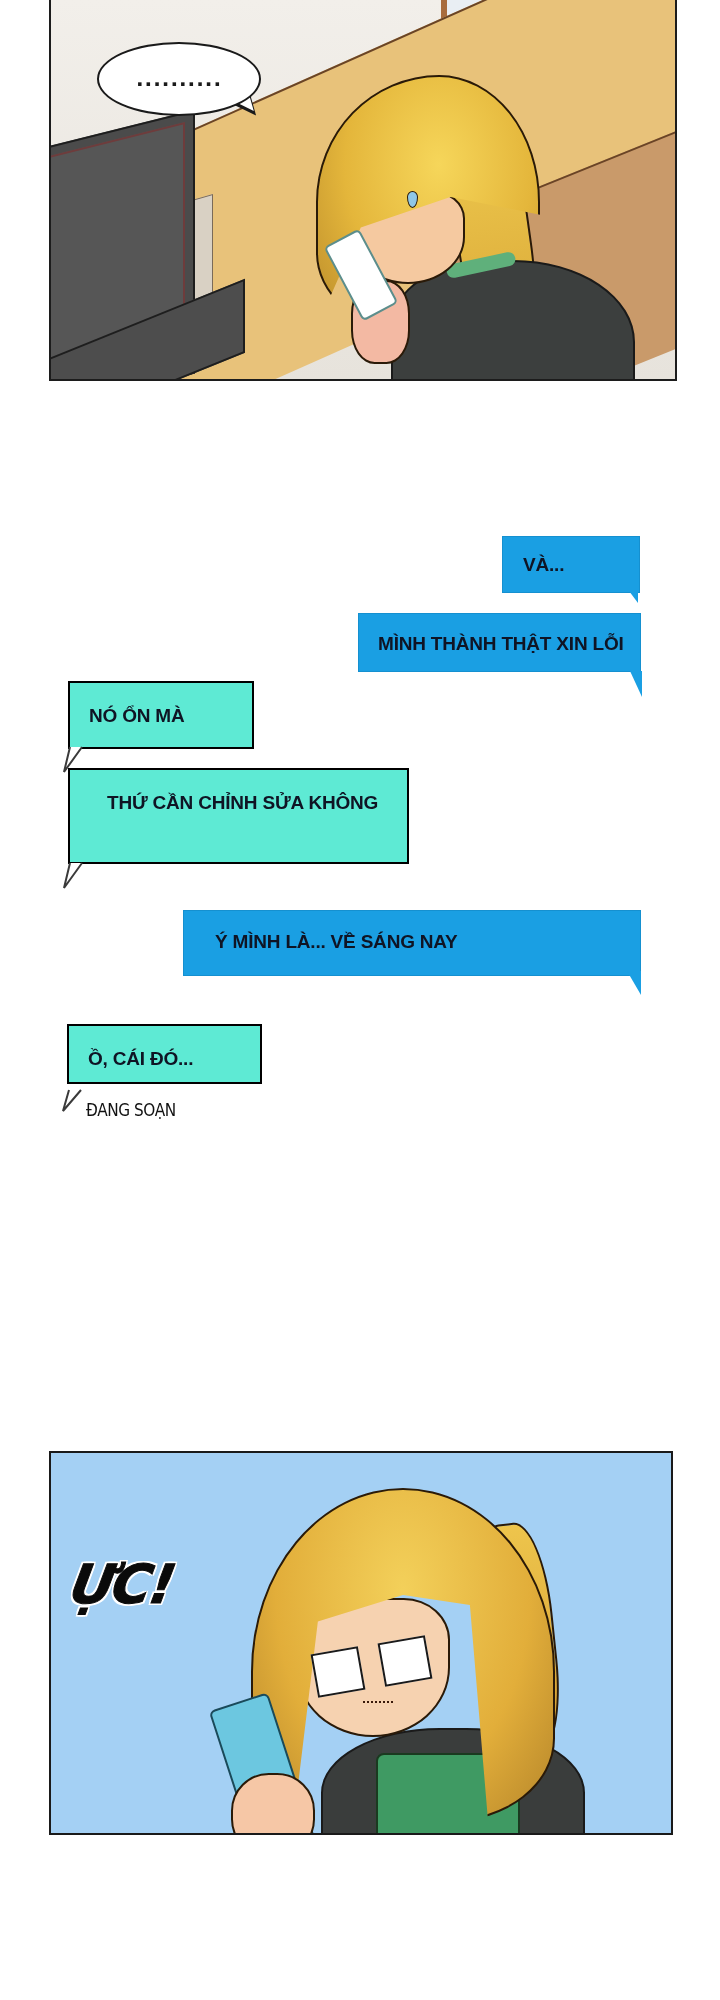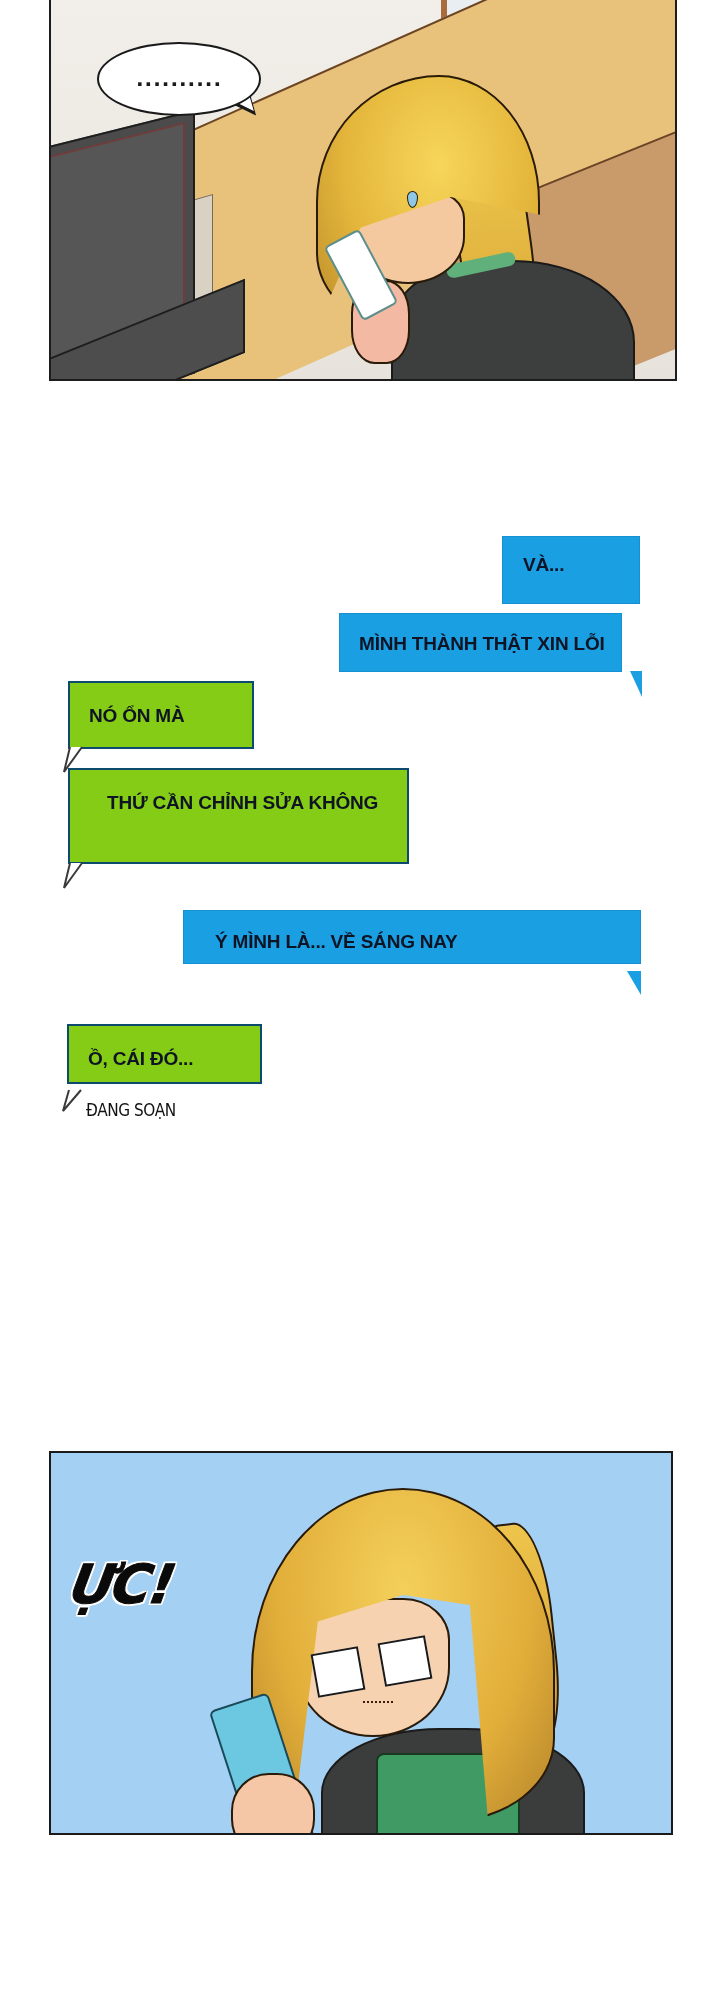--- a/index.html
+++ b/index.html
@@ -88,7 +88,7 @@
   <div class="abs thought">..........</div>
 </div>
 
-<div class="bubble bubble-blue" style="left:502px; top:536px; width:138px; height:68px; padding:13px 0 0 20px;">
+<div class="bubble bubble-blue" style="left:502px; top:536px; width:138px; height:57px; padding:13px 0 0 20px;">
   <span>VÀ...</span>
 </div>
 <div class="tail-blue" style="left:629px; top:591px; border-left-width:9px; border-top-width:12px;"></div>

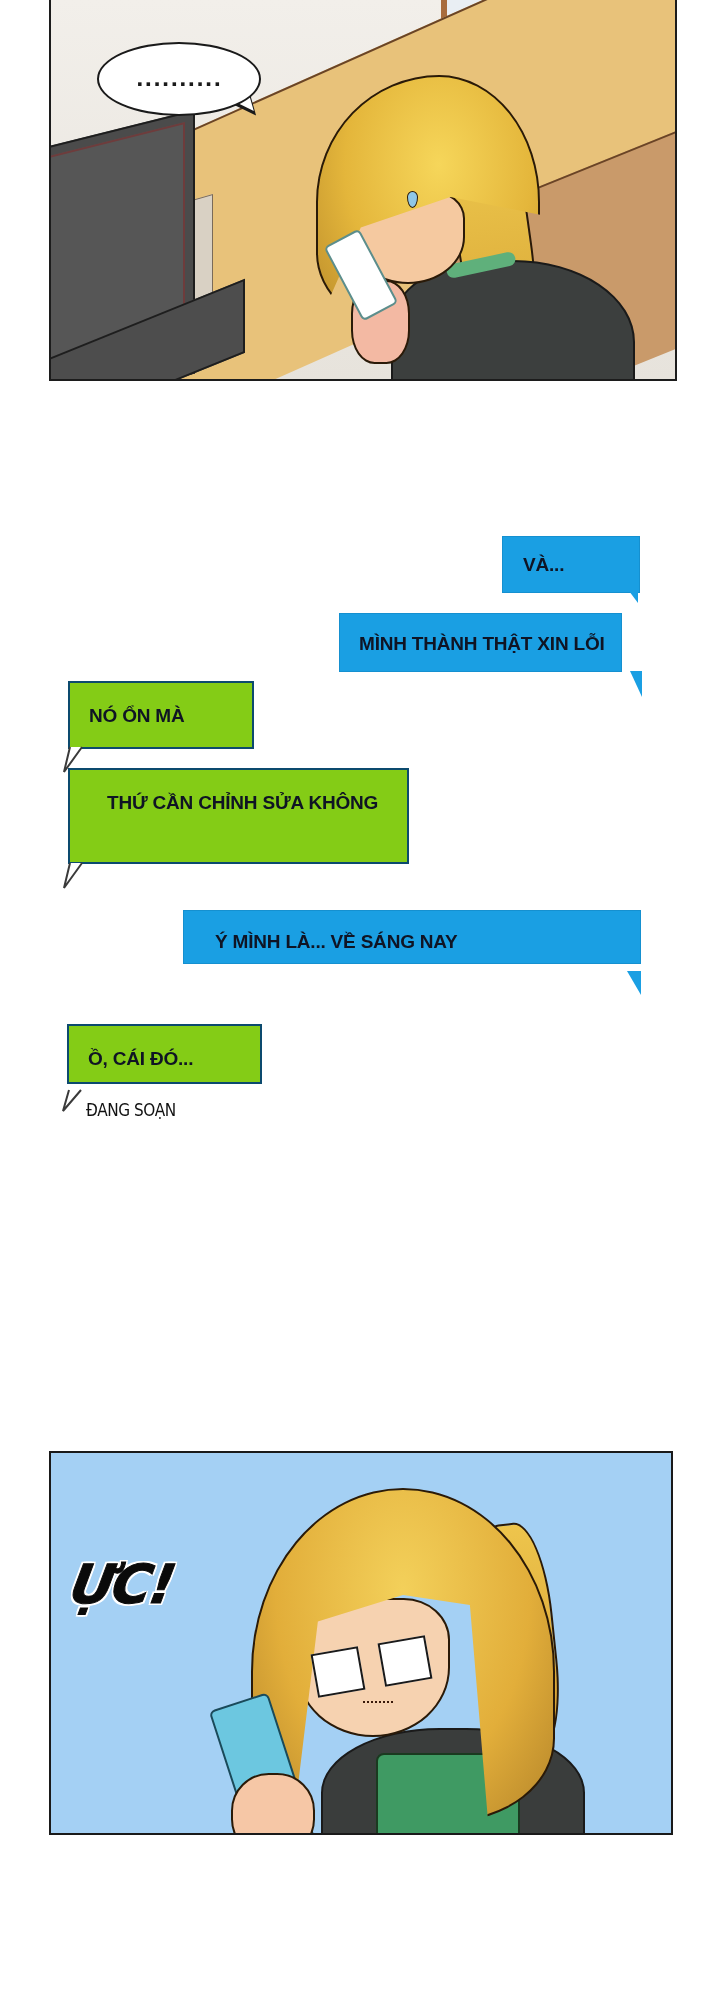--- a/index.html
+++ b/index.html
@@ -93,7 +93,7 @@
 </div>
 <div class="tail-blue" style="left:629px; top:591px; border-left-width:9px; border-top-width:12px;"></div>
 
-<div class="bubble bubble-blue" style="left:339px; top:613px; width:283px; height:59px; padding:15px 0 0 19px;">
+<div class="bubble bubble-blue" style="left:358px; top:613px; width:283px; height:59px; padding:15px 0 0 19px;">
   <span>MÌNH THÀNH THẬT XIN LỖI</span>
 </div>
 <div class="tail-blue" style="left:630px; top:671px; border-left-width:12px; border-top-width:26px;"></div>

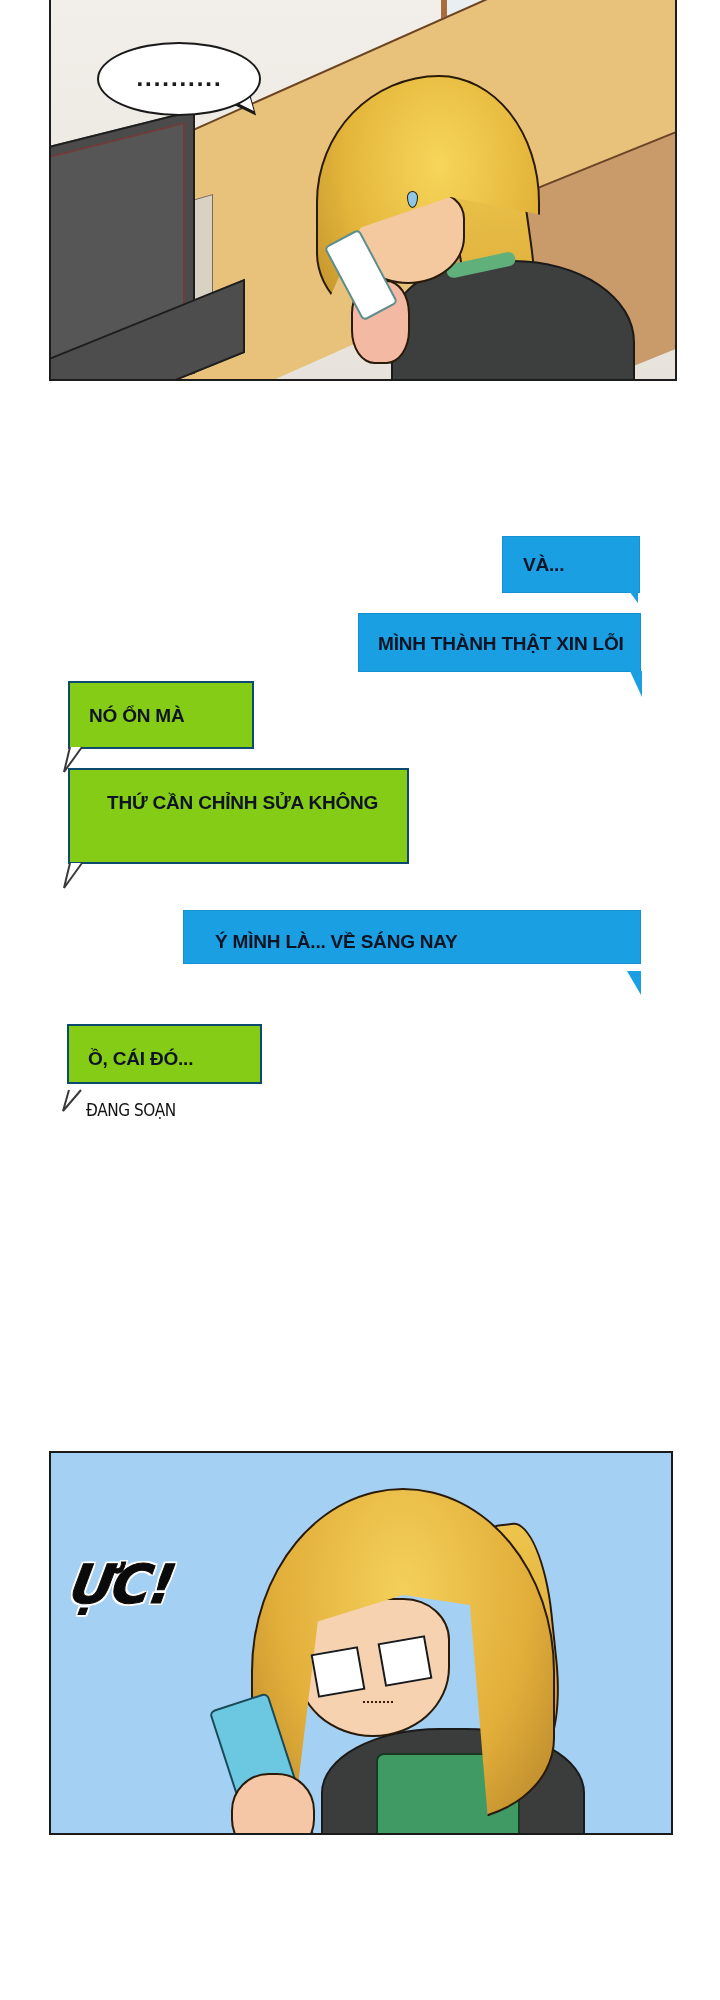--- a/index.html
+++ b/index.html
@@ -35,7 +35,7 @@
   
   .bubble { position: absolute; font-family: "Liberation Sans", sans-serif; font-weight: bold; font-size: 19px; color: #0f1424; letter-spacing: -0.2px; line-height: 29px; box-sizing: border-box; }
   .bubble-blue { background: #1a9fe3; border: 1px solid #1590d0; }
-  .bubble-white { background: #84cc16; border: 2px solid #0c4a6e; }
+  .bubble-white { background: #5eead4; border: 2px solid #000000; }
   .tail-blue { position: absolute; width: 0; height: 0; border-left: 8px solid transparent; border-right: 0 solid transparent; border-top: 24px solid #1a9fe3; }
 
   .typing { left: 86px; top: 1100px; font-family: "DejaVu Sans", sans-serif; font-size: 17px; color: #111; letter-spacing: -0.5px; transform: scaleX(0.9); transform-origin: 0 0; }

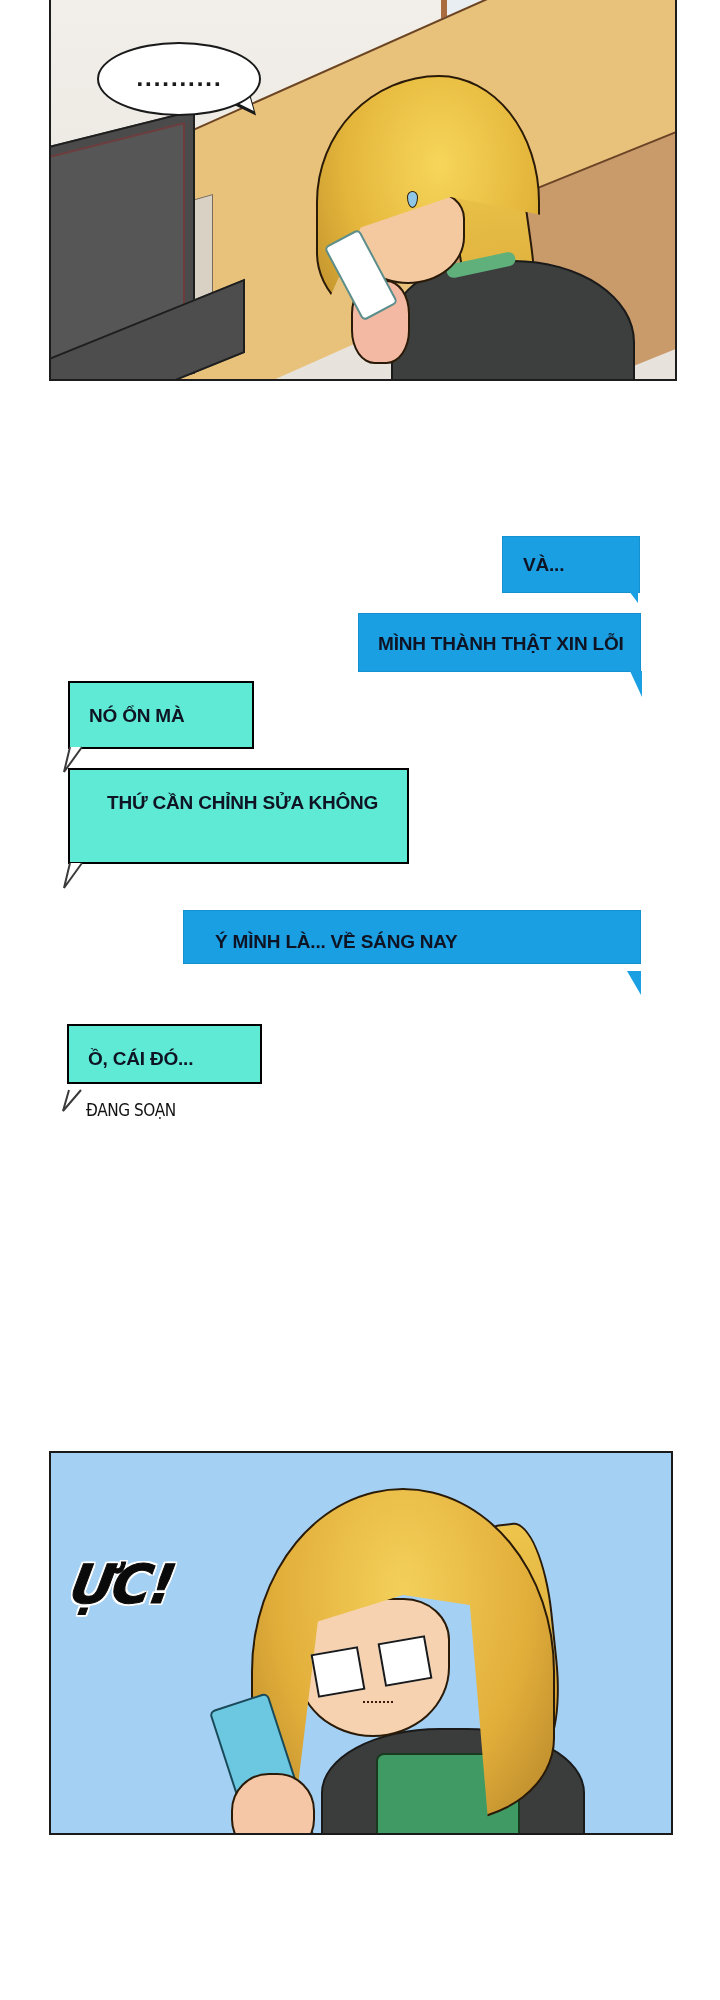--- a/index.html
+++ b/index.html
@@ -112,7 +112,7 @@
   <polyline points="8,1 2,26 20,1" fill="#fff" stroke="#3a3a3a" stroke-width="2"></polyline>
 </svg>
 
-<div class="bubble bubble-blue" style="left:183px; top:910px; width:458px; height:54px; padding:16px 17px 0 31px;">
+<div class="bubble bubble-blue" style="left:183px; top:910px; width:458px; height:66px; padding:16px 17px 0 31px;">
   <span>Ý MÌNH LÀ... VỀ SÁNG NAY</span>
 </div>
 <div class="tail-blue" style="left:627px; top:971px; border-left-width:14px; border-top-width:24px;"></div>

